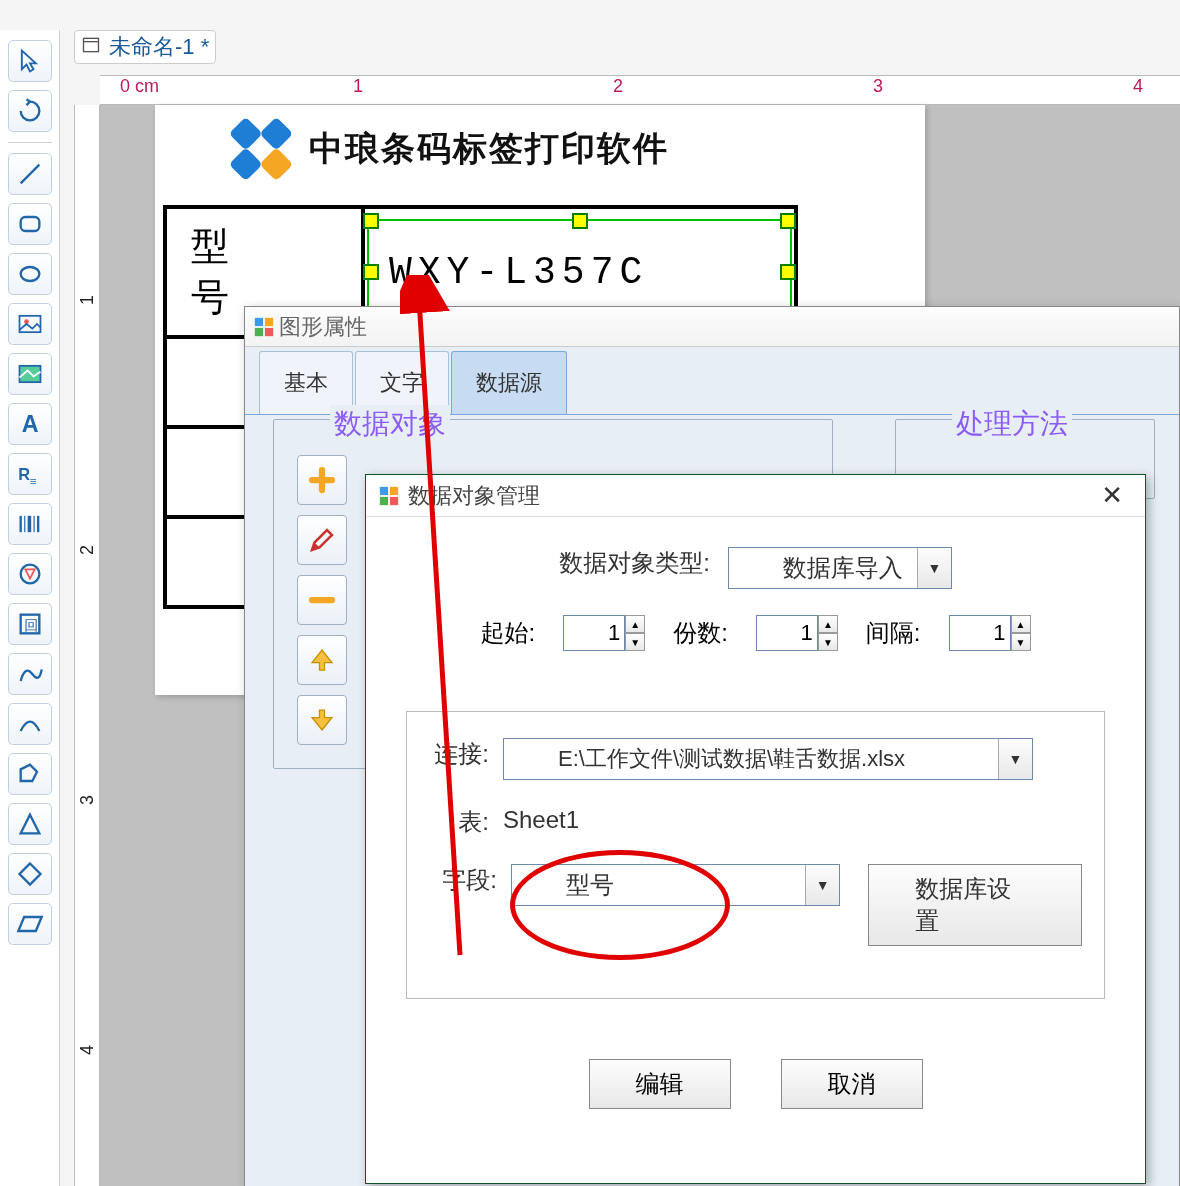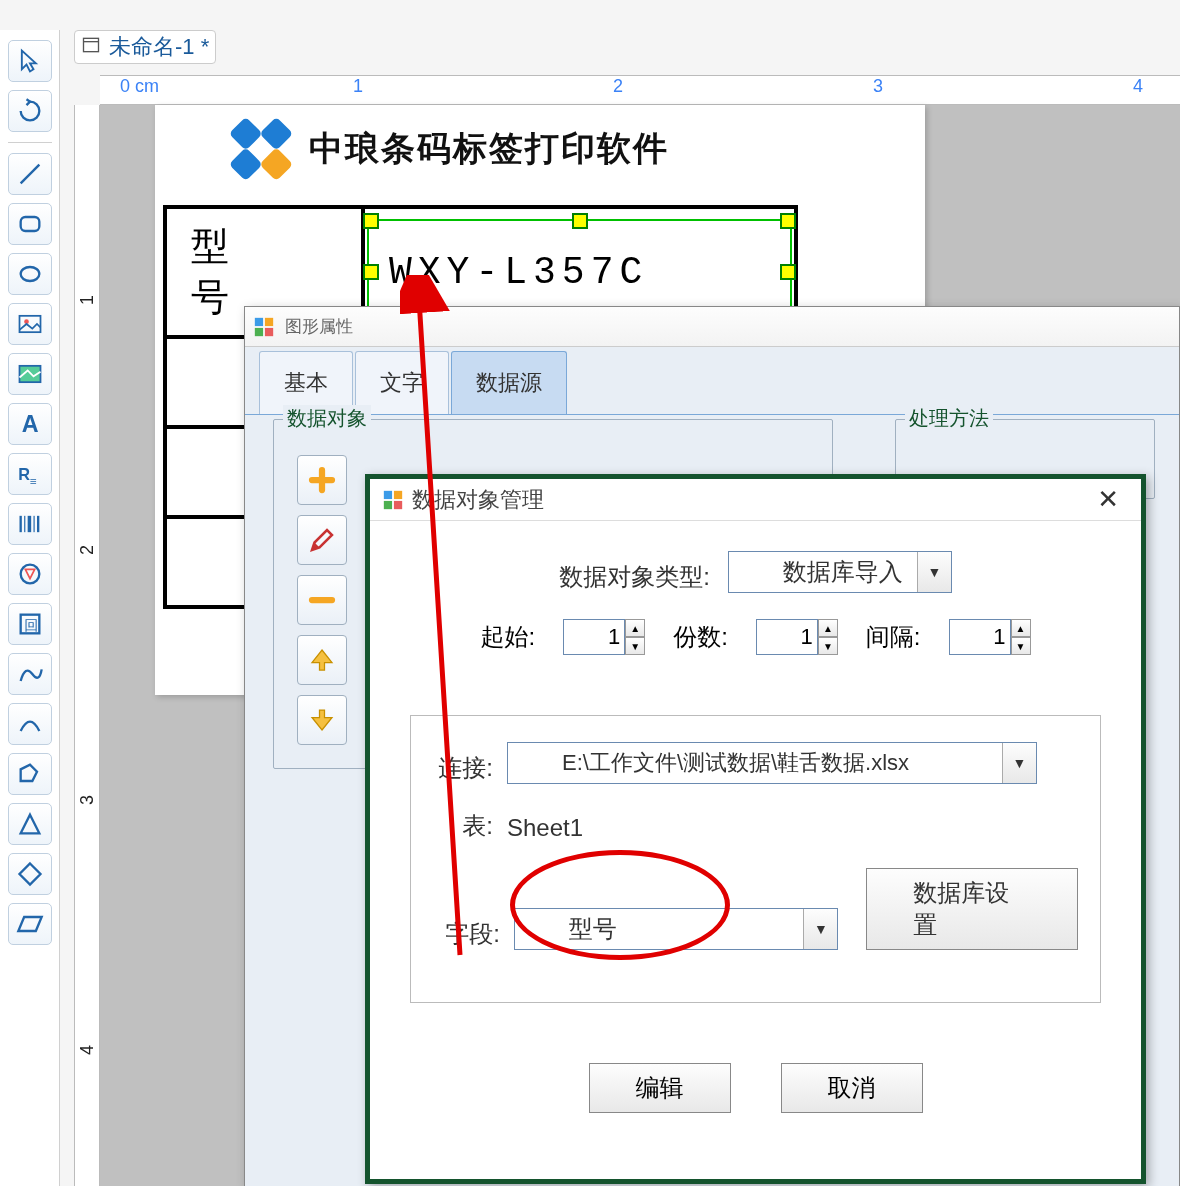--- a/index.html
+++ b/index.html
@@ -19,7 +19,7 @@
     
     .ruler-h { position: absolute; left: 100px; top: 75px; right: 0; height: 30px; background: #fff; border-top: 1px solid #bbb; border-bottom: 1px solid #bbb; }
     .ruler-v { position: absolute; left: 74px; top: 105px; width: 26px; bottom: 0; background: #fff; border-left: 1px solid #bbb; border-right: 1px solid #bbb; }
-    .ruler-label-h { position: absolute; top: 0px; font-size: 18px; color: #3b82f6; }
+    .ruler-label-h { position: absolute; top: 0px; font-size: 18px; color: #be185d; }
     .ruler-label-v { position: absolute; left: 2px; font-size: 18px; color: #222; transform: rotate(-90deg); transform-origin: left top; }
     
     

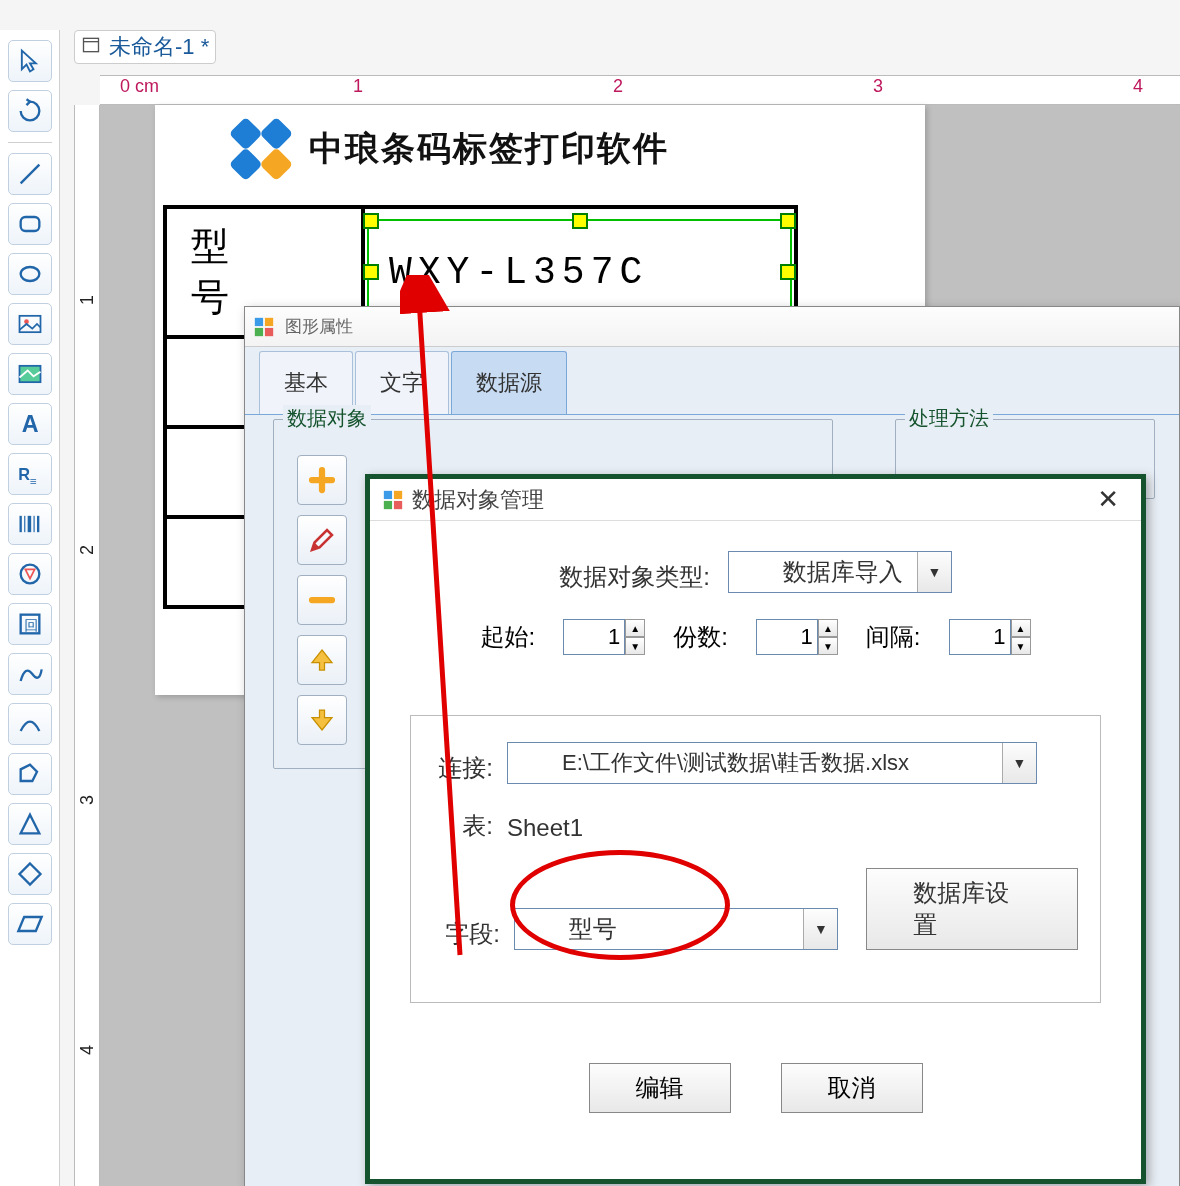--- a/index.html
+++ b/index.html
@@ -47,7 +47,7 @@
     
     
     .dialog1 { position: absolute; left: 244px; top: 306px; width: 936px; height: 880px; background: #fafafa; border: 1px solid #888; box-shadow: 3px 3px 10px rgba(0,0,0,0.25); }
-    .dlg-title { height: 40px; background: linear-gradient(#fdfdfd,#f3f3f3); display: flex; align-items: center; padding-left: 8px; gap: 10px; border-bottom: 1px solid #ccc; color:#666; font-size:17px;}
+    .dlg-title { height: 40px; background: linear-gradient(#fdfdfd,#f3f3f3); display: flex; align-items: center; padding-left: 8px; gap: 4px; border-bottom: 1px solid #ccc; color:#666; font-size:22px;}
     .dlg-title-icon { width:22px; height:22px; }
     .tabstrip { display: flex; padding: 4px 14px 0 14px; gap: 2px; border-bottom: 1px solid #7aa8d8; background:#e8eef5; }
     .tabstrip .tab { padding: 16px 24px; border: 1px solid #a8c0da; border-bottom: none; background: #f0f4fa; font-size: 22px; color: #333; cursor: pointer; border-radius:3px 3px 0 0;}

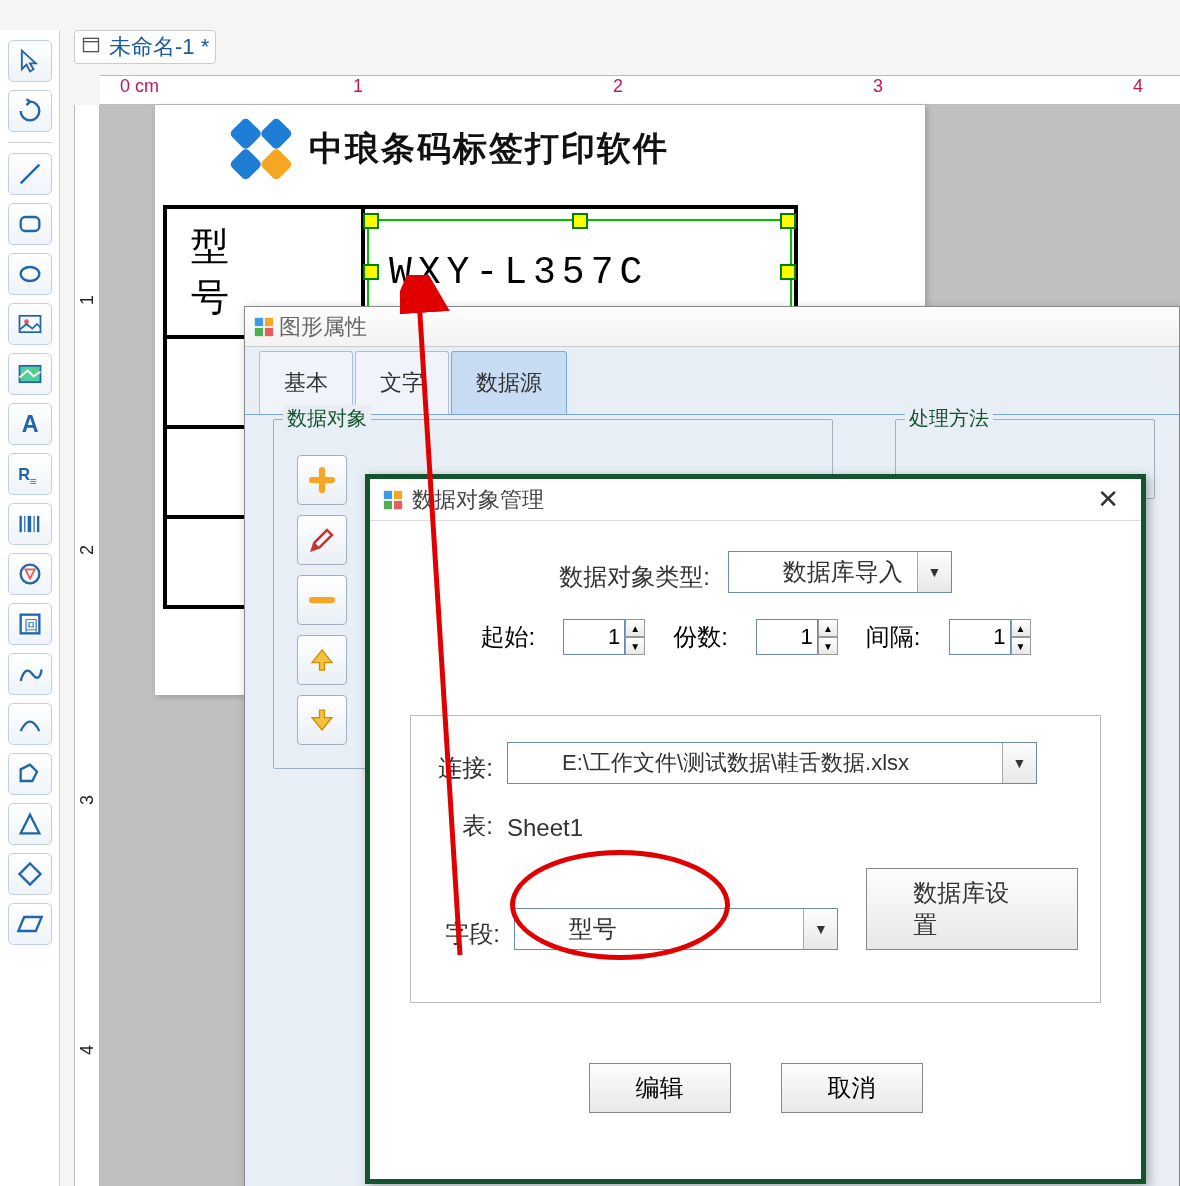--- a/index.html
+++ b/index.html
@@ -53,7 +53,7 @@
     .tabstrip .tab { padding: 16px 24px; border: 1px solid #a8c0da; border-bottom: none; background: #f0f4fa; font-size: 22px; color: #333; cursor: pointer; border-radius:3px 3px 0 0;}
     .tabstrip .tab.active { background: #c7dbf2; border-color:#7aa8d8;}
     .dlg1-body { padding: 30px 20px; background:#e8eef5; height:calc(100% - 86px);}
-    .groupbox-label { font-size: 20px; color: #14532d; position: absolute; background: #e8eef5; padding: 0 4px; }
+    .groupbox-label { font-size: 28px; color: #8b5cf6; position: absolute; background: #e8eef5; padding: 0 4px; margin-left: 47px; }
     .groupbox { border: 1px solid #a0b0c0; border-radius:2px; position:absolute; }
     .obj-group { left:28px; top:4px; width:560px; height:350px;}
     .proc-group { left:650px; top:4px; width:260px; height:80px;}

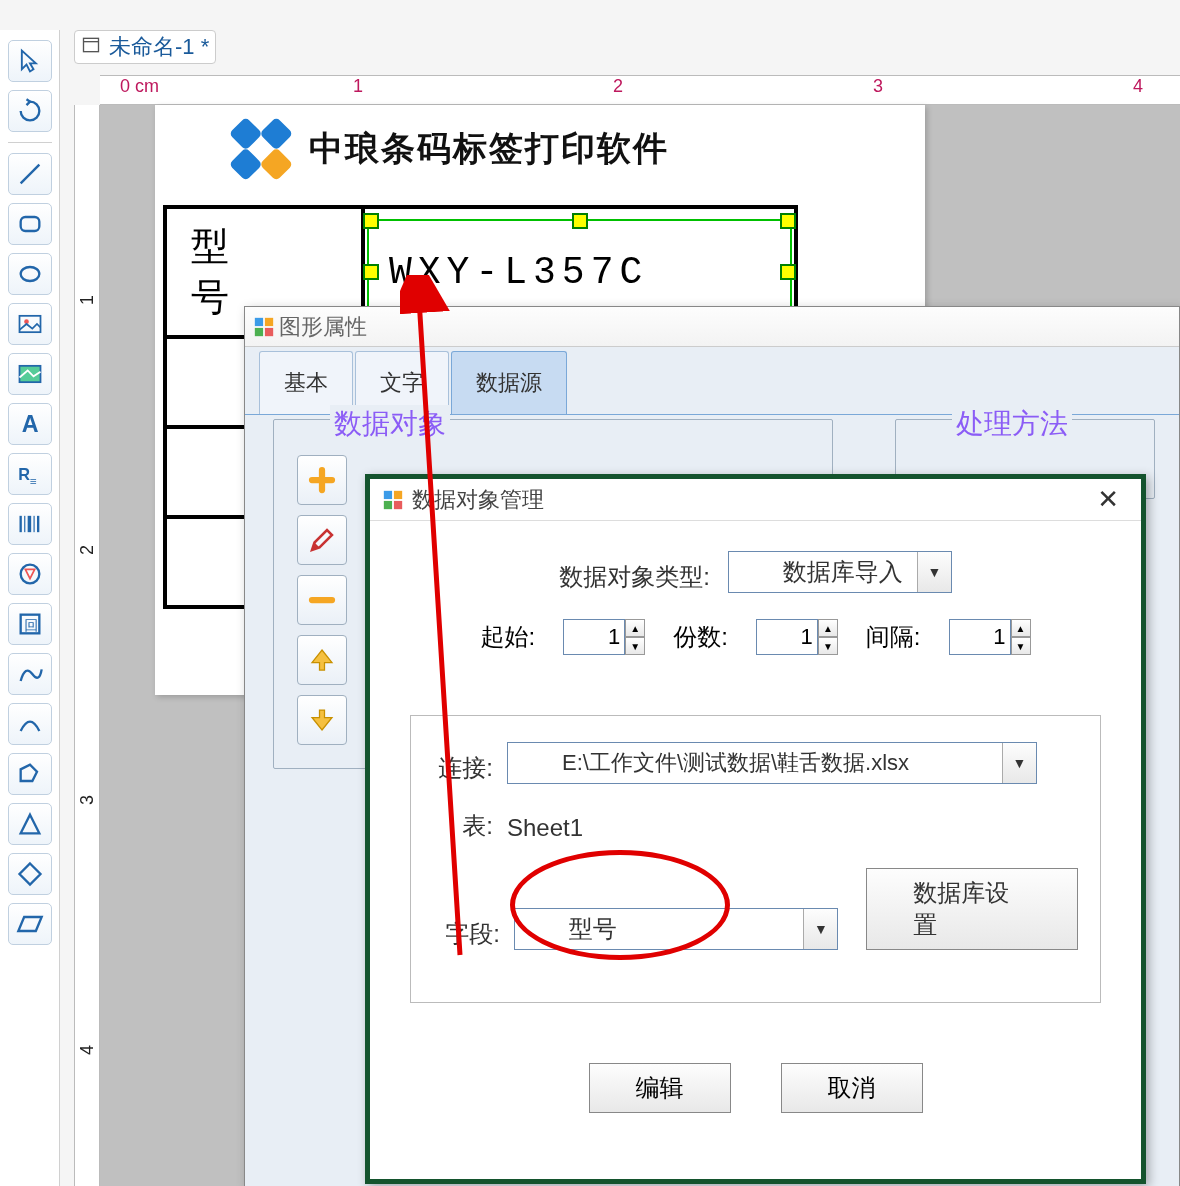--- a/index.html
+++ b/index.html
@@ -65,7 +65,7 @@
     .icon-btn svg { width:30px; height:30px;}
     
     
-    .dialog2 { position: absolute; left: 365px; top: 474px; width: 781px; height: 710px; background: #fff; border: 5px solid #14532d; box-shadow: 3px 3px 10px rgba(0,0,0,0.3); }
+    .dialog2 { position: absolute; left: 365px; top: 474px; width: 781px; height: 710px; background: #fff; border: 1px solid #14532d; box-shadow: 3px 3px 10px rgba(0,0,0,0.3); }
     .dlg2-title { height: 42px; display: flex; align-items: center; padding: 0 12px; border-bottom: 1px solid #ddd; font-size:22px; color:#444;}
     .dlg2-title .spacer { flex:1; }
     .close-x { font-size: 26px; color: #333; cursor: pointer; padding:4px 10px; }

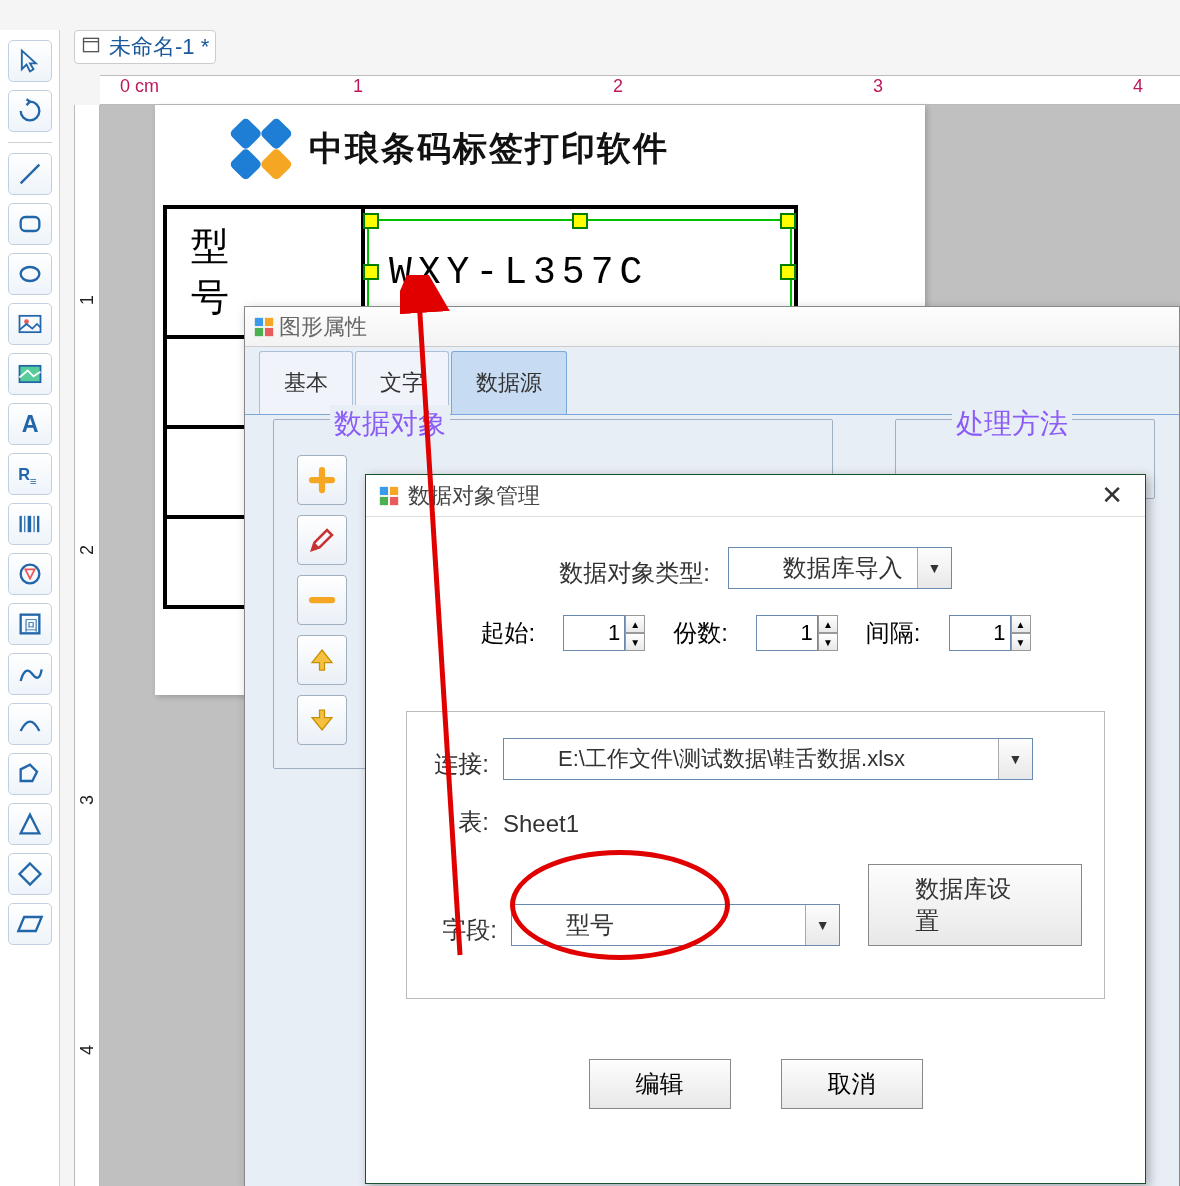--- a/index.html
+++ b/index.html
@@ -70,7 +70,7 @@
     .dlg2-title .spacer { flex:1; }
     .close-x { font-size: 26px; color: #333; cursor: pointer; padding:4px 10px; }
     .dlg2-body { padding: 30px 40px; position: relative; height: calc(100% - 42px);}
-    .field-row { display: flex; align-items: flex-end; gap: 14px; margin-bottom: 26px; font-size: 24px; color: #333; }
+    .field-row { display: flex; align-items: flex-start; gap: 14px; margin-bottom: 26px; font-size: 24px; color: #333; }
     .field-row .flabel { width: auto; text-align: right; }
     .type-row { justify-content: center; gap:18px;}
     .combo { display: flex; align-items: center; border: 1px solid #6a8ab0; background: #fff; height: 42px; padding-left: 40px; }

